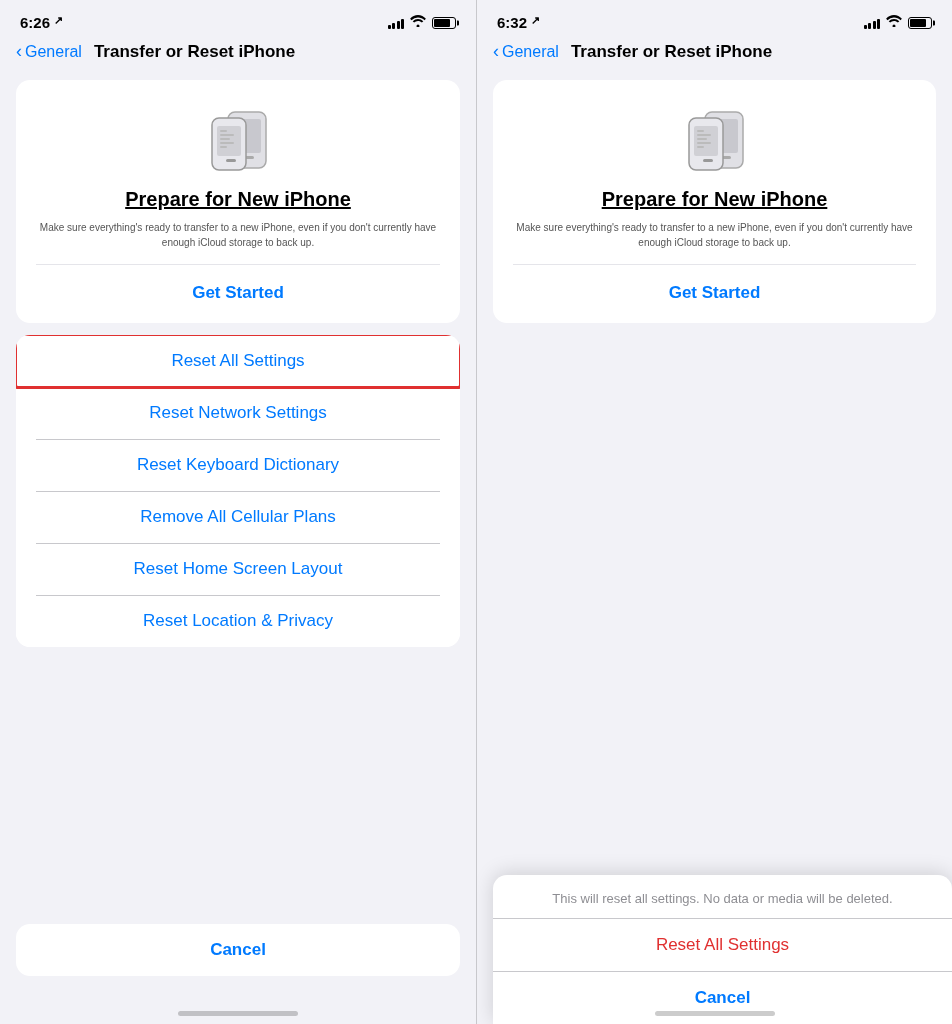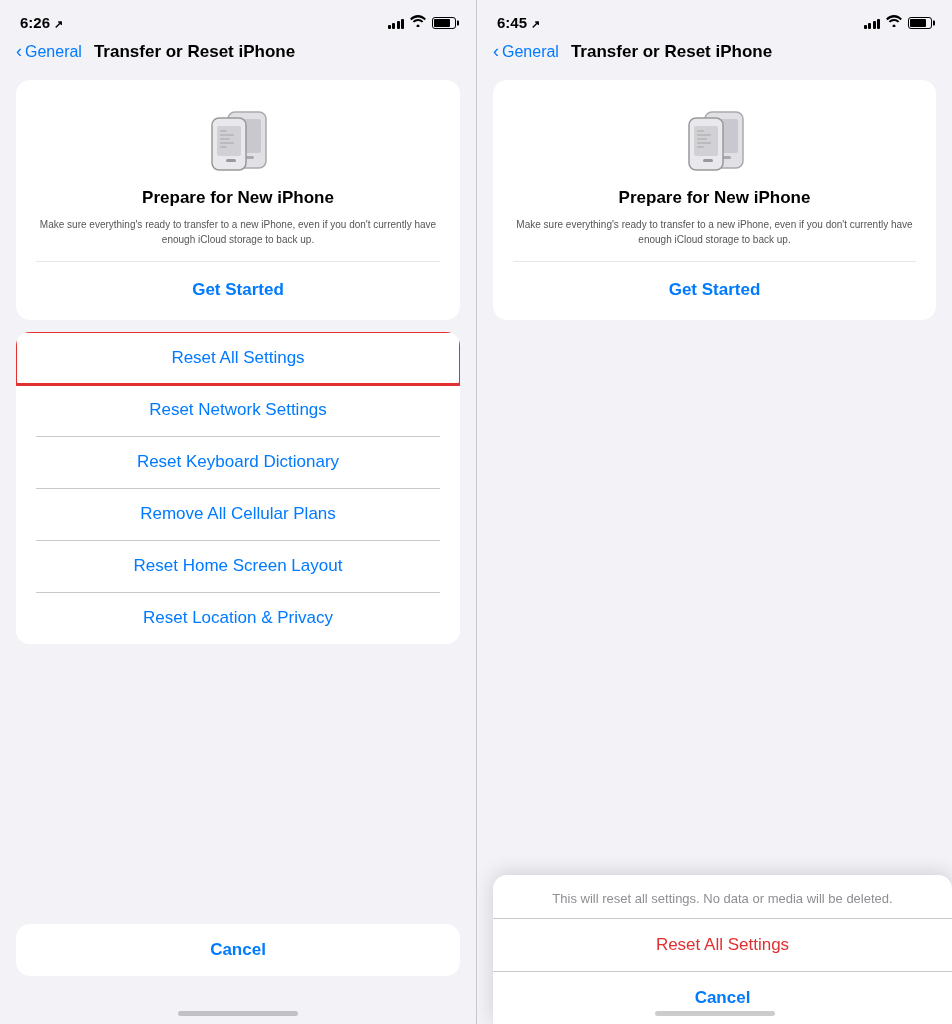--- a/index.html
+++ b/index.html
@@ -37,7 +37,7 @@
       font-weight: 600;
       color: #000;
       display: flex;
-      align-items: flex-end;
+      align-items: flex-start;
       gap: 4px;
     }
     .status-icons {

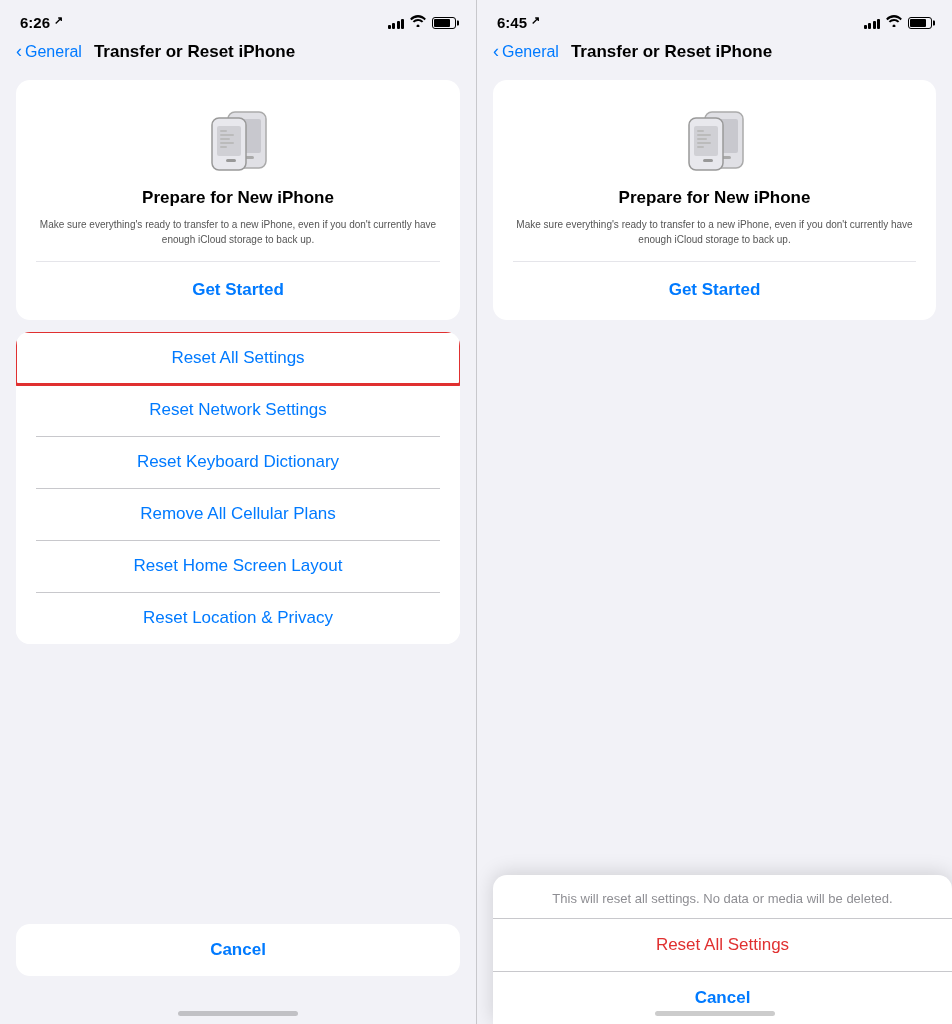--- a/index.html
+++ b/index.html
@@ -365,7 +365,7 @@
 
   <div class="status-bar">
     <div class="status-time">
-      <span>6:45</span>
+      <span>6:32</span>
       <span style="font-size:11px;">↗</span>
     </div>
     <div class="status-icons">

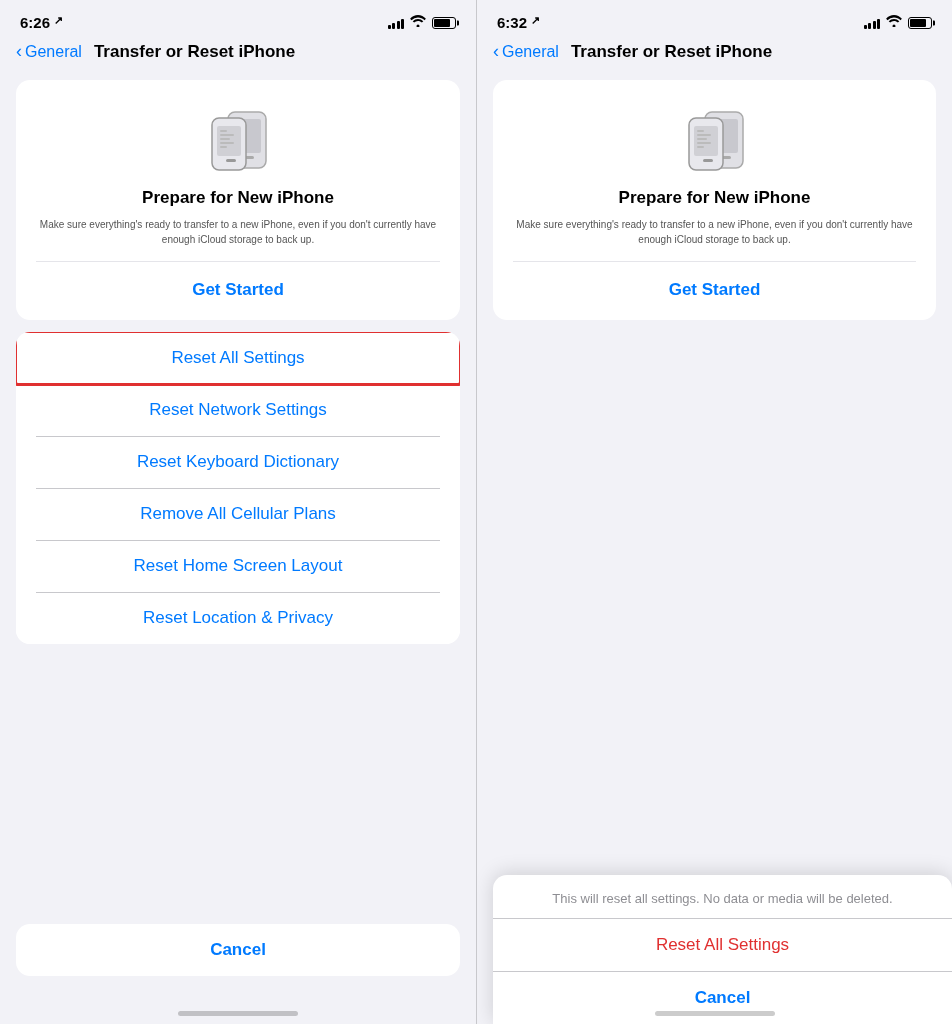--- a/index.html
+++ b/index.html
@@ -143,9 +143,10 @@
       margin-bottom: 4px;
     }
     .prepare-title {
-      font-size: 17px;
+      font-size: 20px;
       font-weight: 700;
       color: #000;
+      text-decoration: underline;
     }
     .prepare-desc {
       font-size: 10px;

